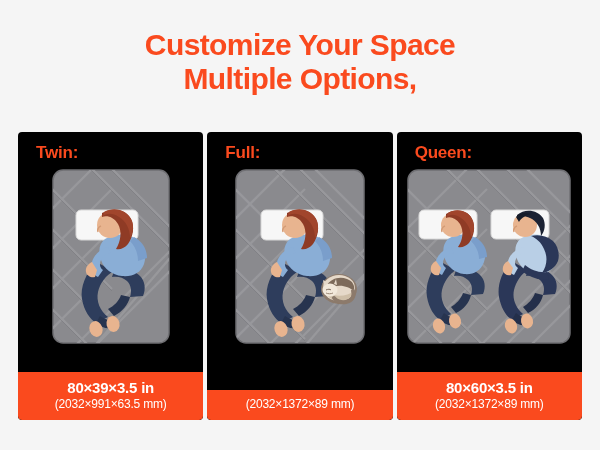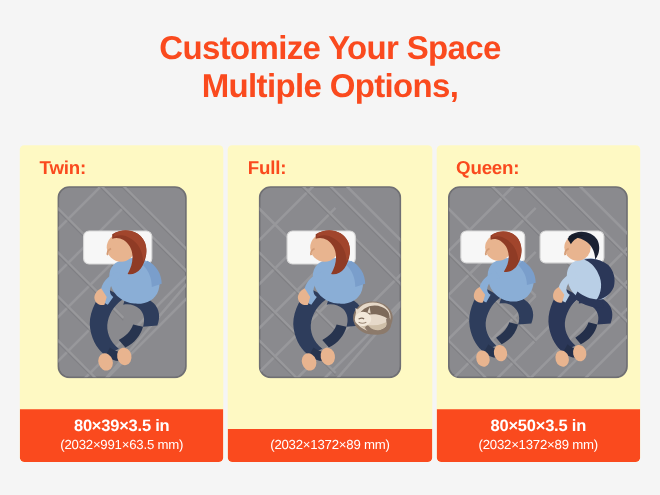--- a/index.html
+++ b/index.html
@@ -42,7 +42,7 @@
   }
   .card {
     flex: 1 1 0;
-    background: #fef9c3;
+    background: #000000;
     border-radius: 4px;
     display: flex;
     flex-direction: column;

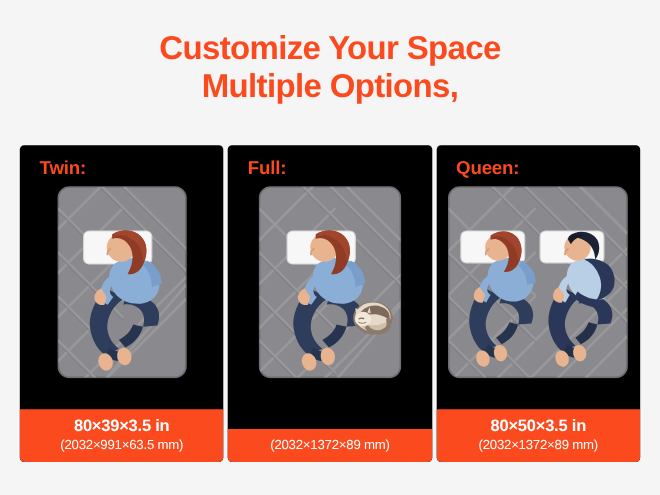--- a/index.html
+++ b/index.html
@@ -270,7 +270,7 @@
       </svg>
     </div>
     <div class="card-footer">
-      <div class="dim-main">80×50×3.5 in</div>
+      <div class="dim-main">80×60×3.5 in</div>
       <div class="dim-sub">(2032×1372×89 mm)</div>
     </div>
   </div>

